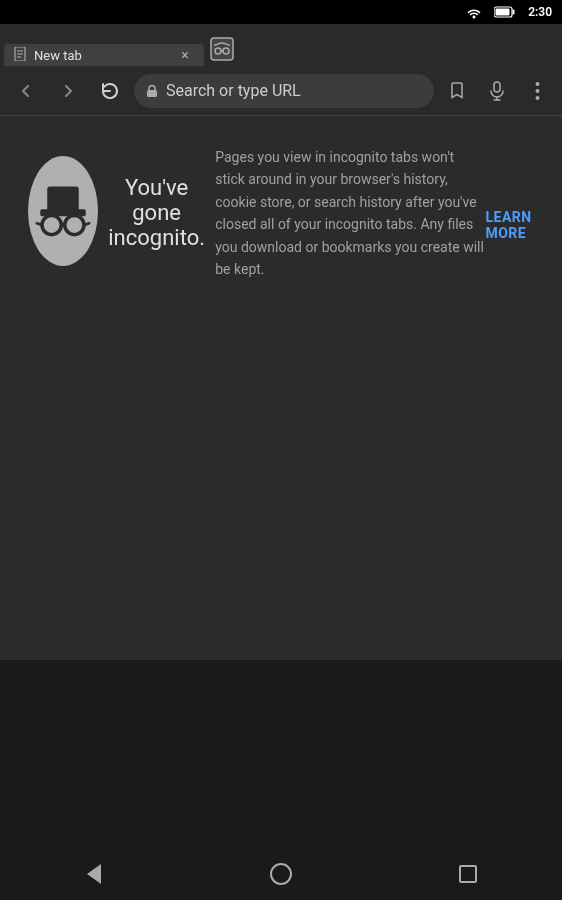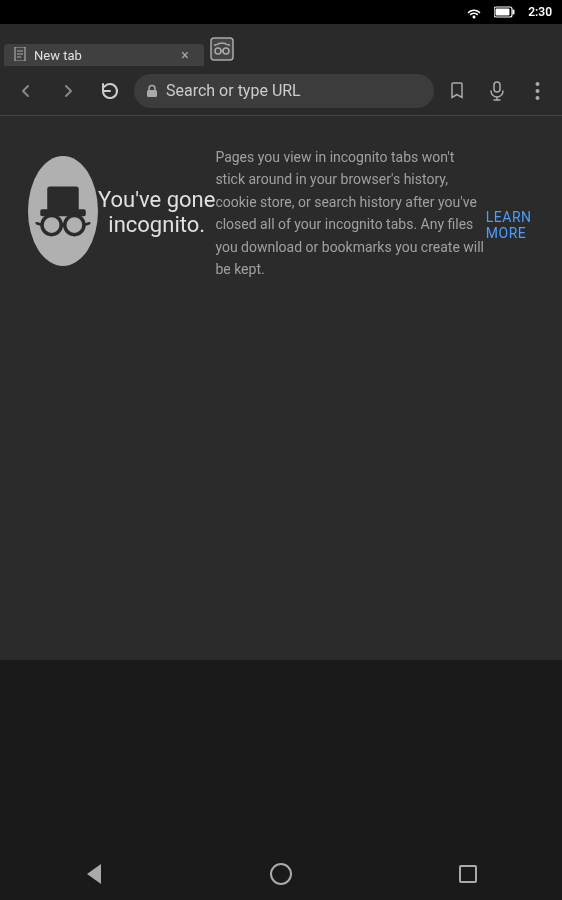--- a/index.html
+++ b/index.html
@@ -194,7 +194,7 @@
     .learn-more-btn {
       color: #4a9eff;
       font-size: 14px;
-      font-weight: 400;
+      font-weight: 700;
       cursor: pointer;
       letter-spacing: 0.5px;
       margin-top: 6px;

